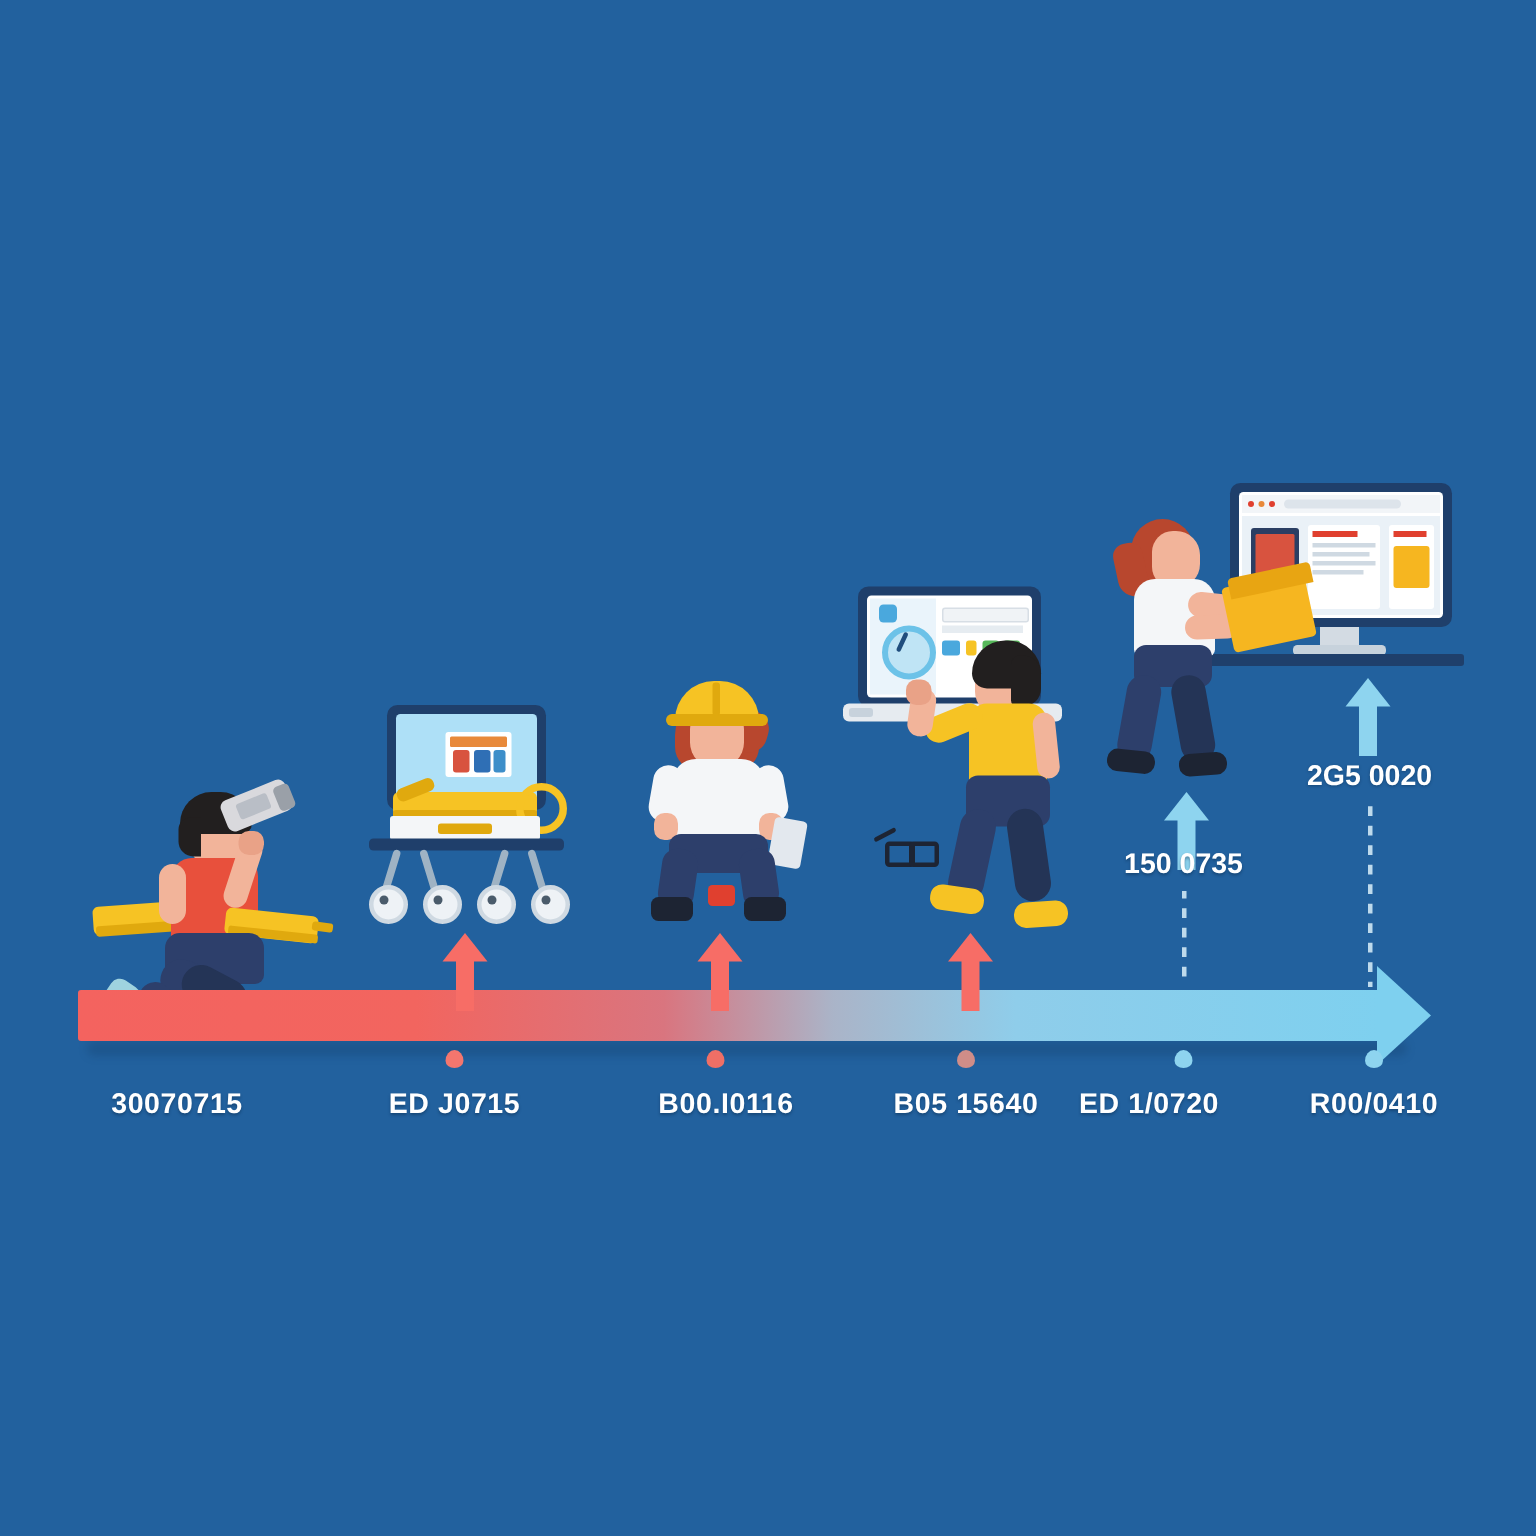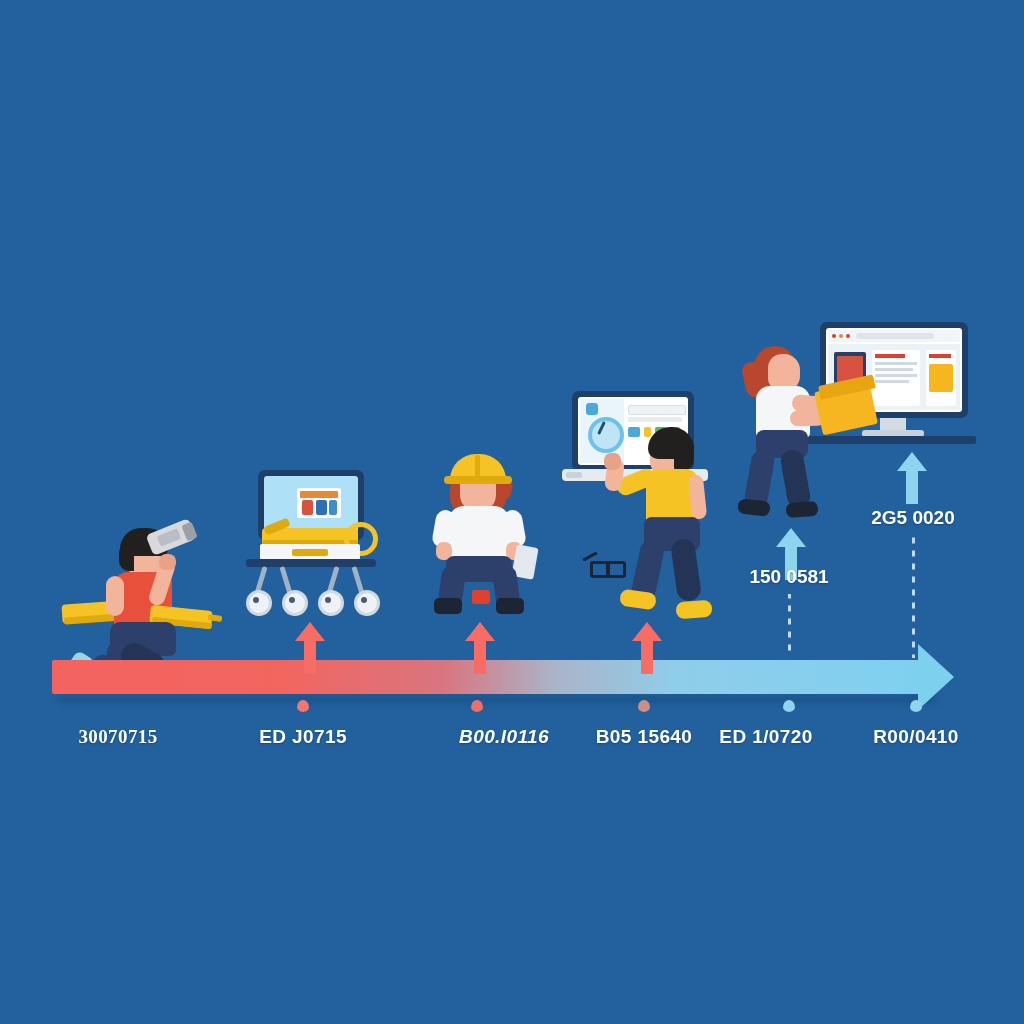--- a/index.html
+++ b/index.html
@@ -329,7 +329,7 @@
     </div>
 
   <div id="callouts">
-      <div class="float-label" style="left: 789px; top: 566px;">150 0581</div>
+      <div class="float-label" style="left: 789px; top: 566px;">150 0735</div>
       <div class="float-label" style="left: 913px; top: 507px;">2G5 0020</div>
     </div>
 

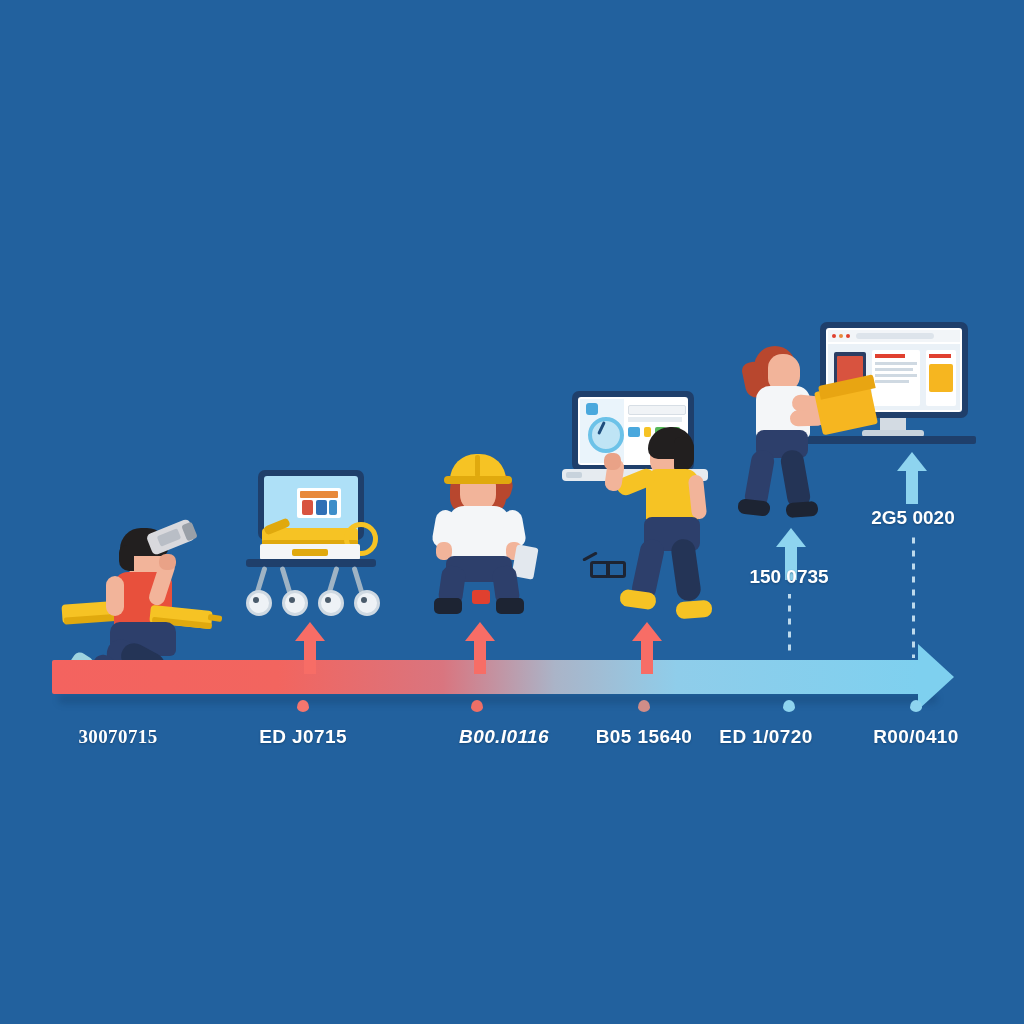--- a/index.html
+++ b/index.html
@@ -282,7 +282,7 @@
   <div class="tl-bar"></div>
 
   <div id="ticks">
-      <div class="tl-label" style="left: 118px; font-family: Liberation Serif, serif;">30070715</div>
+      <div class="tl-label" style="left: 118px;">30070715</div>
       <div class="pin" style="left: 297px; top: 700px;">
         <div class="drop" style="background: rgb(244, 118, 110);"></div>
       </div>

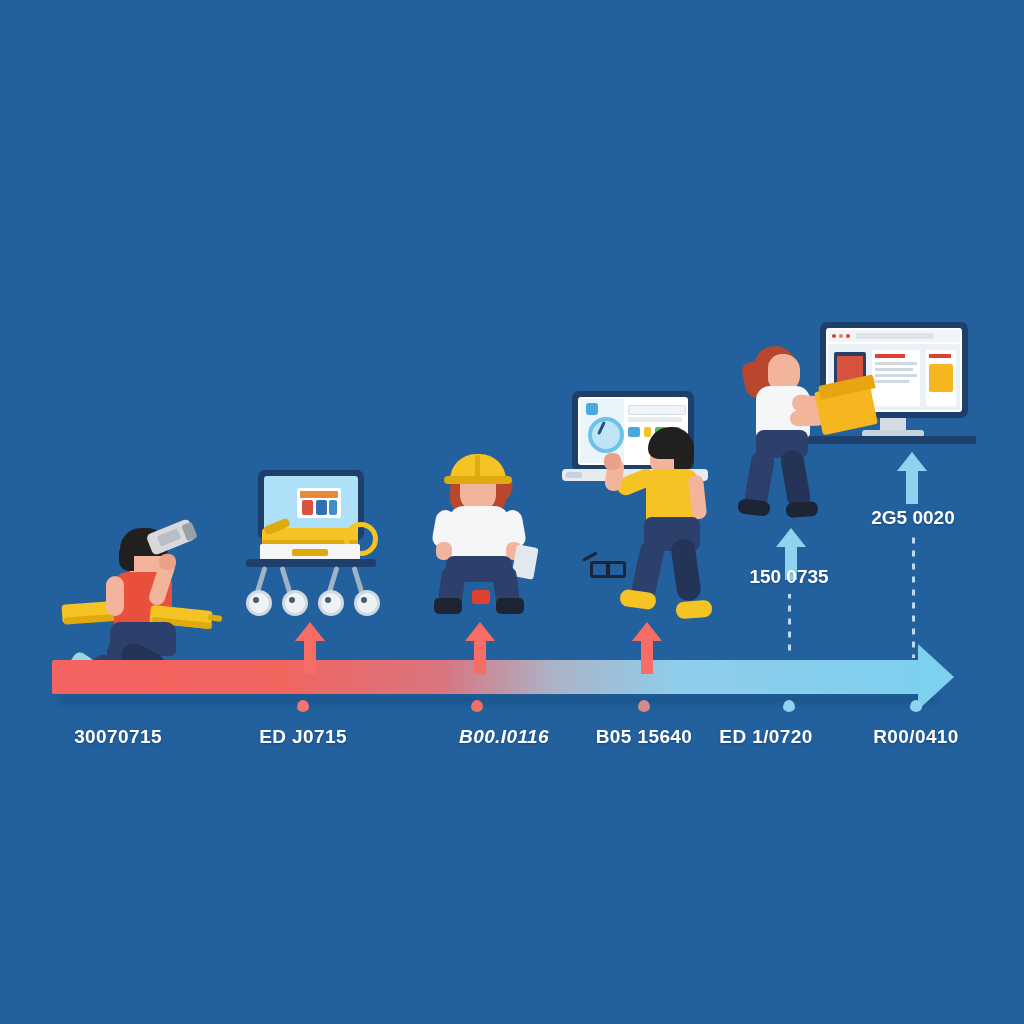--- a/index.html
+++ b/index.html
@@ -290,7 +290,7 @@
       <div class="pin" style="left: 471px; top: 700px;">
         <div class="drop" style="background: rgb(239, 111, 102);"></div>
       </div>
-      <div class="tl-label" style="left: 504px; font-style: italic;">B00.I0116</div>
+      <div class="tl-label" style="left: 484px;">B00.I0116</div>
       <div class="pin" style="left: 638px; top: 700px;">
         <div class="drop" style="background: rgb(208, 141, 136);"></div>
       </div>

